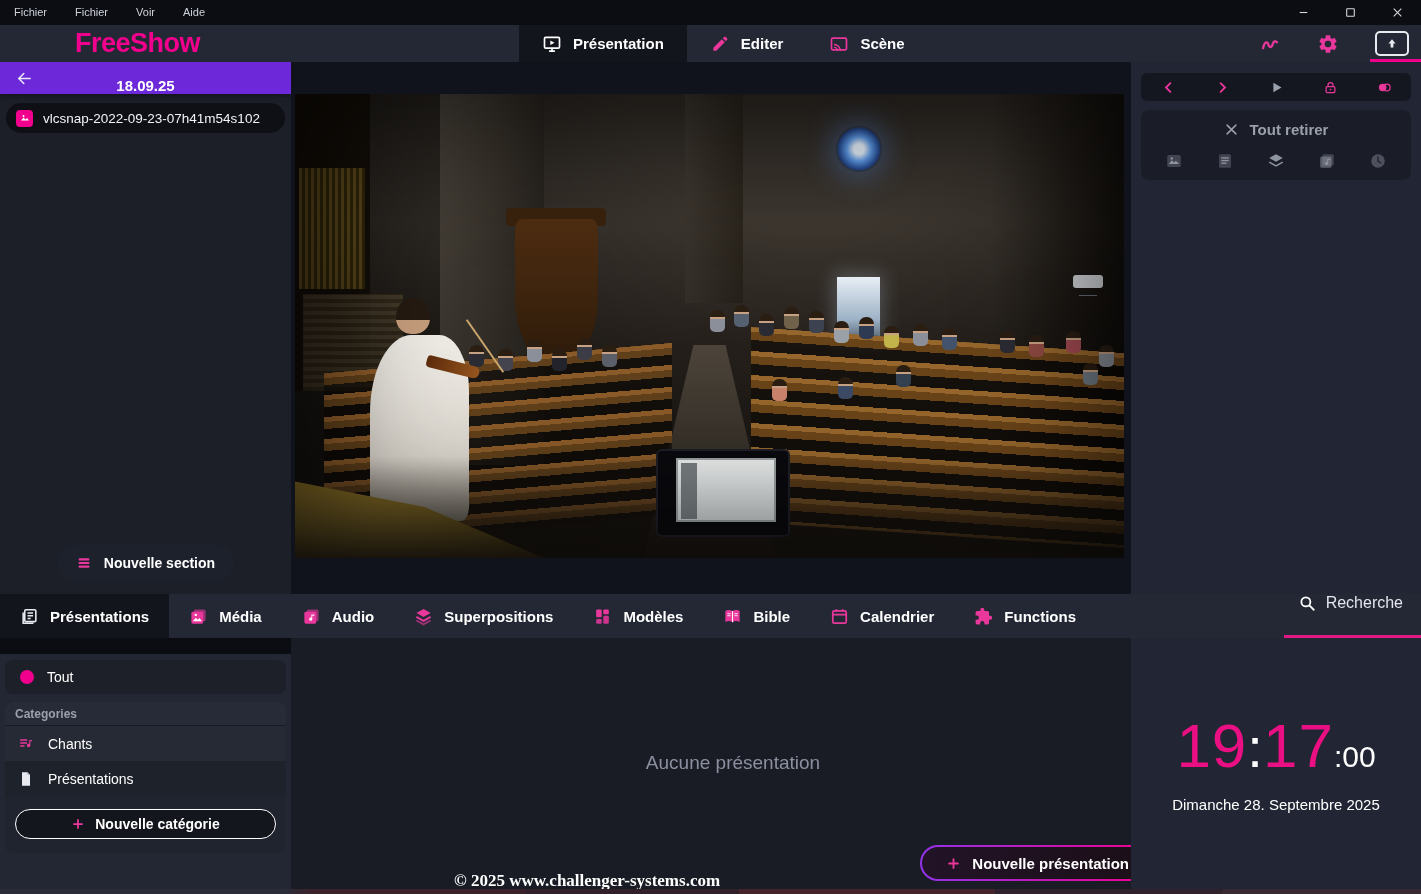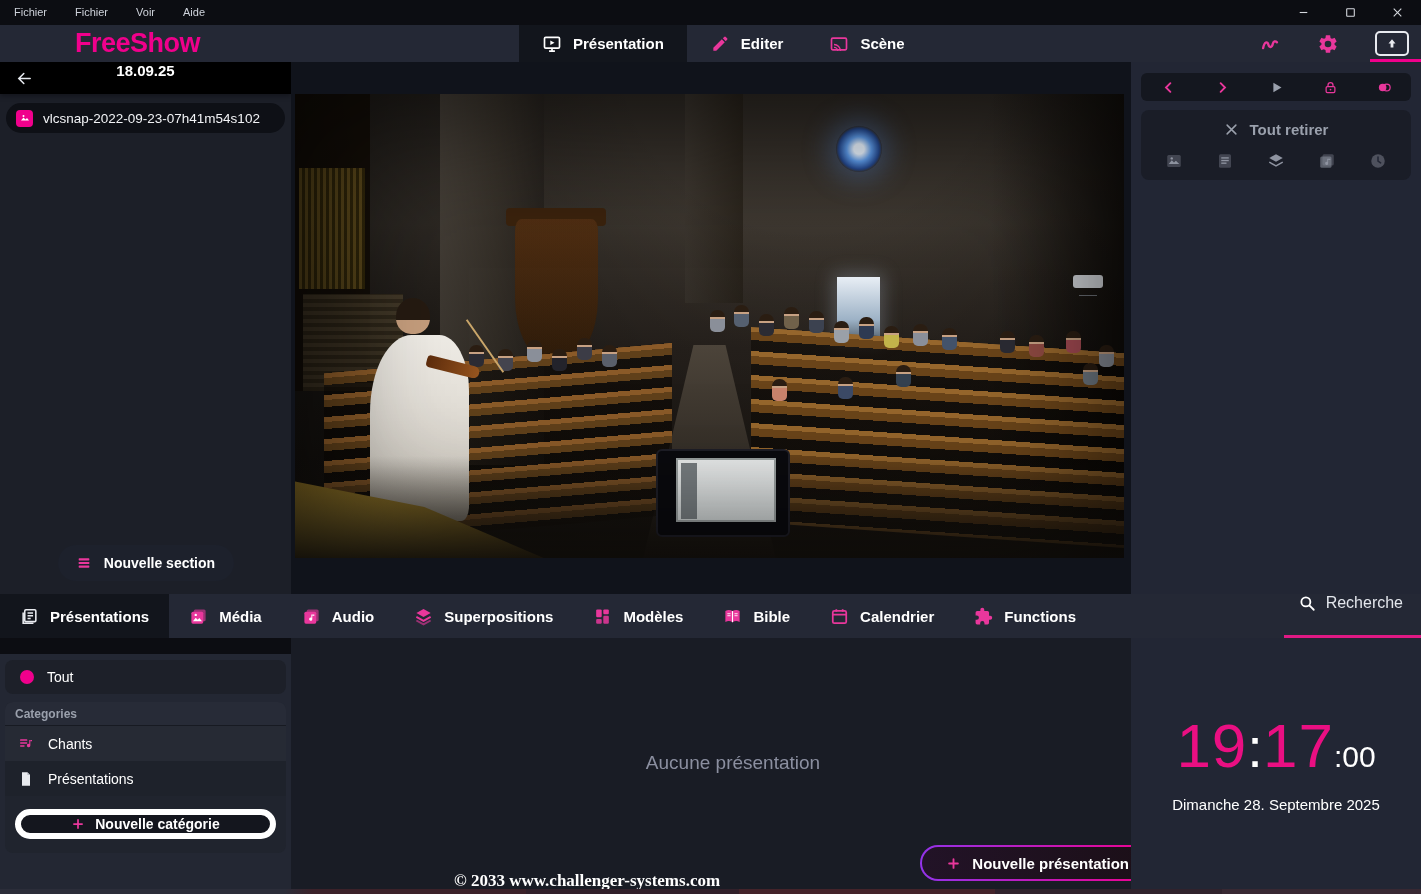--- a/index.html
+++ b/index.html
@@ -33,7 +33,7 @@
 
   
   .project-panel { position:absolute; left:0; top:0; width:291px; height:532px; background:#1c1f28; }
-  .project-header { position:relative; height:32px; background:#000000; box-shadow:0 2px 5px rgba(0,0,0,.35); display:flex; align-items:flex-start; justify-content:center; }
+  .project-header { position:relative; height:32px; background:#6d28d9; box-shadow:0 2px 5px rgba(0,0,0,.35); display:flex; align-items:flex-end; justify-content:center; }
   .back-btn { position:absolute; left:8px; top:0; width:32px; height:32px; display:flex; align-items:center; justify-content:center; color:#e6e9ee; }
   .back-btn svg { width:17px; height:17px; }
   .project-date { font-size:15px; font-weight:bold; color:#fff; }

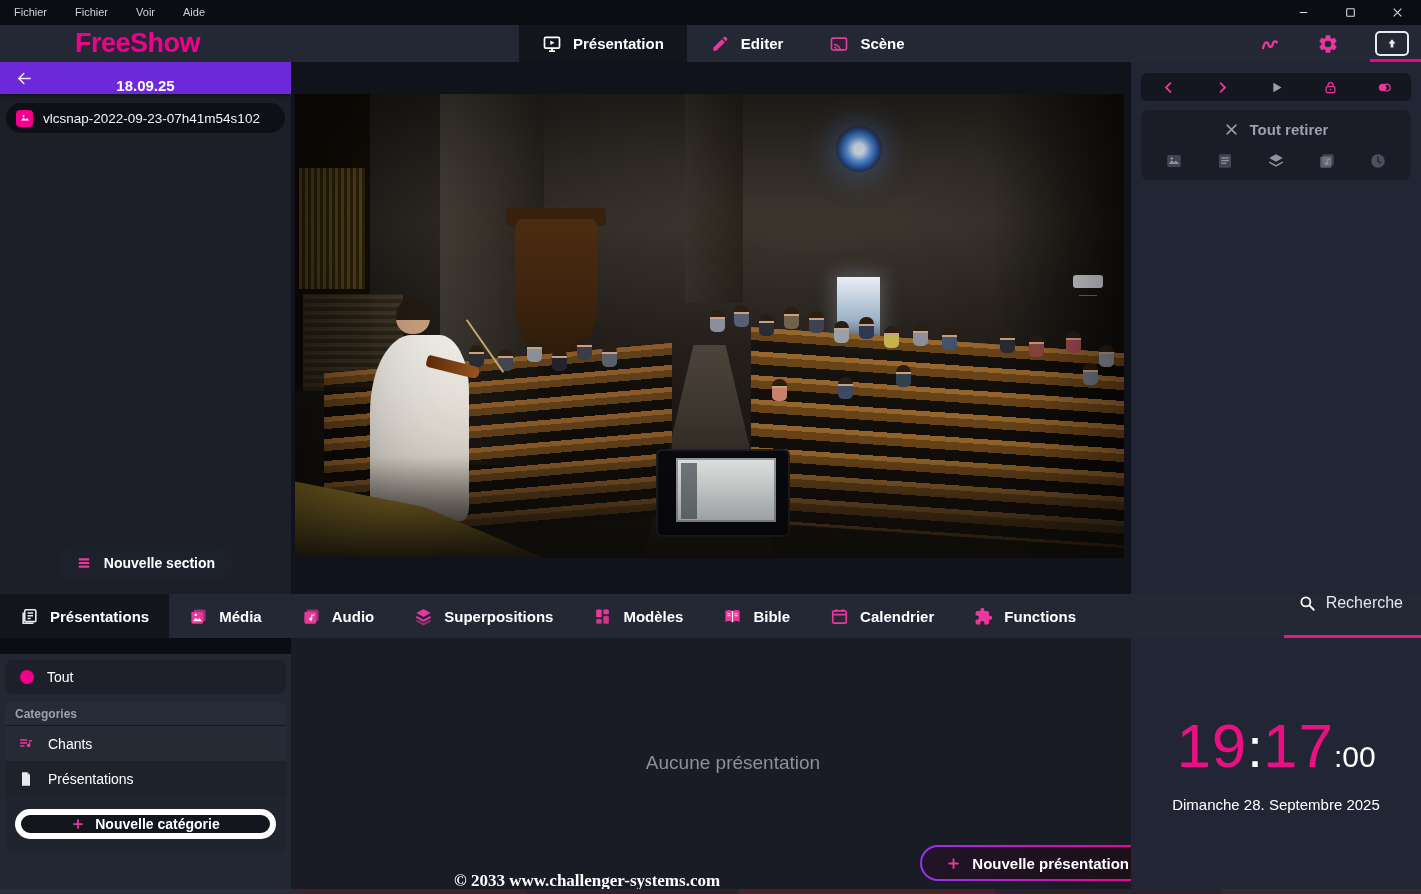--- a/index.html
+++ b/index.html
@@ -110,7 +110,7 @@
   .cat-row.alt2 { background:#1e222b; }
   .cat-row svg { width:16px; height:16px; }
   .newcat-wrap { padding:13px 10px 14px; }
-  .newcat-btn { height:30px; border:6px solid #ffffff; background:#14161e; border-radius:15px; display:flex; align-items:center; justify-content:center; gap:10px; font-size:14px; font-weight:bold; color:#fff; }
+  .newcat-btn { height:30px; border:1px solid #ffffff; background:#14161e; border-radius:15px; display:flex; align-items:center; justify-content:center; gap:10px; font-size:14px; font-weight:bold; color:#fff; }
   .newcat-btn svg { width:14px; height:14px; color:#e9379c; }
 
   .content-panel { position:absolute; left:291px; top:0; width:884px; height:256px; background:#191c25; }

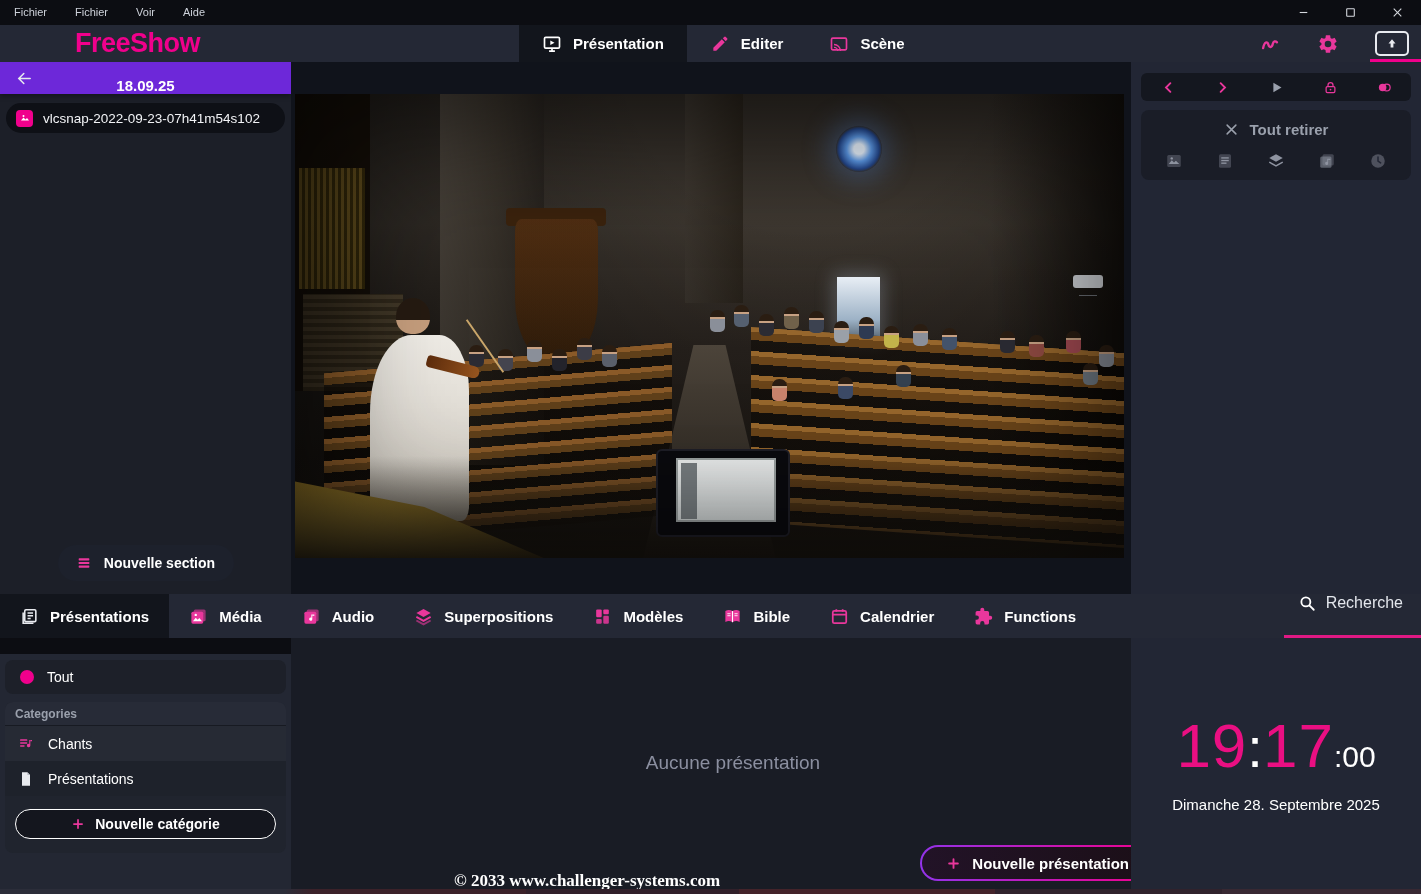--- a/index.html
+++ b/index.html
@@ -459,7 +459,7 @@
 
     <div class="content-panel">
       <div class="empty-label">Aucune présentation</div>
-      <div class="watermark">© 2033 www.challenger-systems.com</div>
+      <div class="watermark">© 2025 www.challenger-systems.com</div>
       <div class="newpres-btn">
         <div class="newpres-inner">
           <svg viewBox="0 0 24 24" fill="none" stroke="currentColor" stroke-width="3" stroke-linecap="round">

